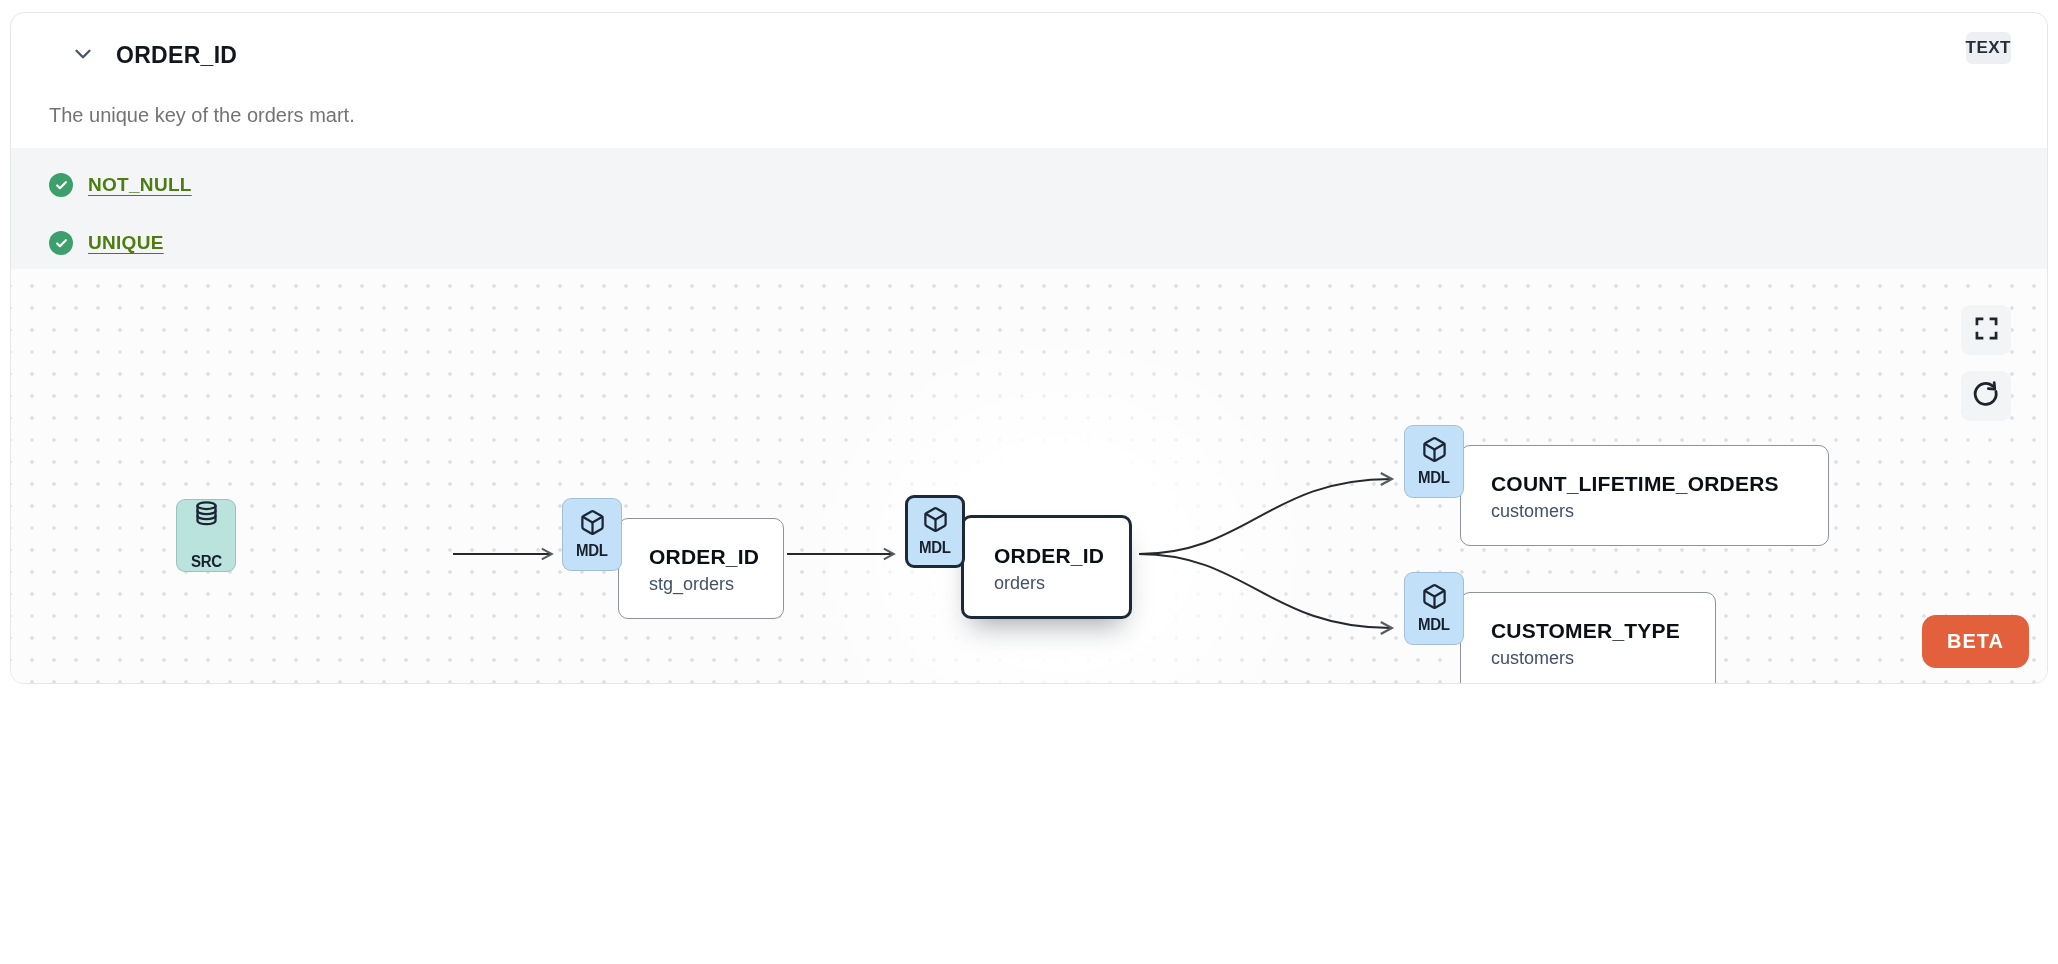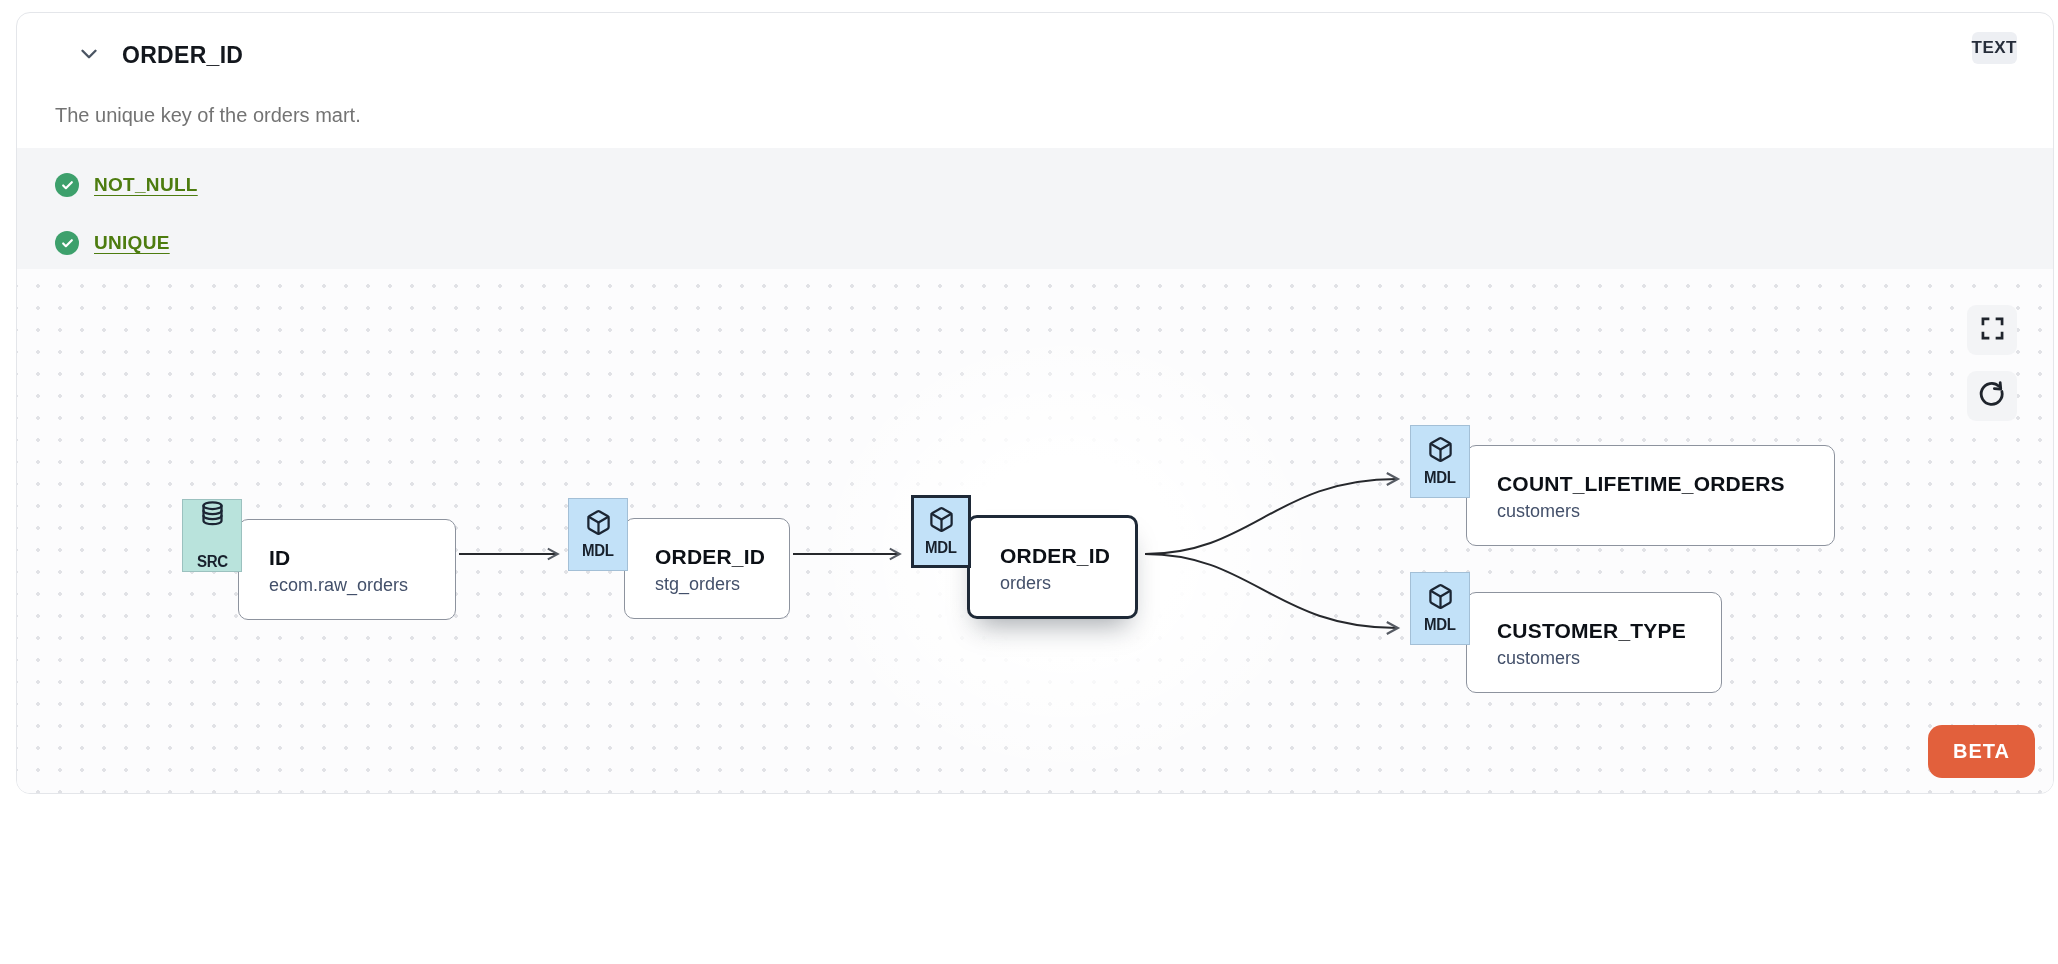--- a/index.html
+++ b/index.html
@@ -6,7 +6,7 @@
   html,body { width:2058px; height:964px; background:#ffffff;
     font-family:"Liberation Sans", sans-serif; color:#151a22; }
 
-  .card { position:absolute; left:16px; top:12px; width:2038px; height:782px;
+  .card { position:absolute; left:10px; top:12px; width:2038px; height:672px;
     background:#ffffff; border:1px solid #e4e6ea; border-radius:14px; overflow:hidden; }
 
   

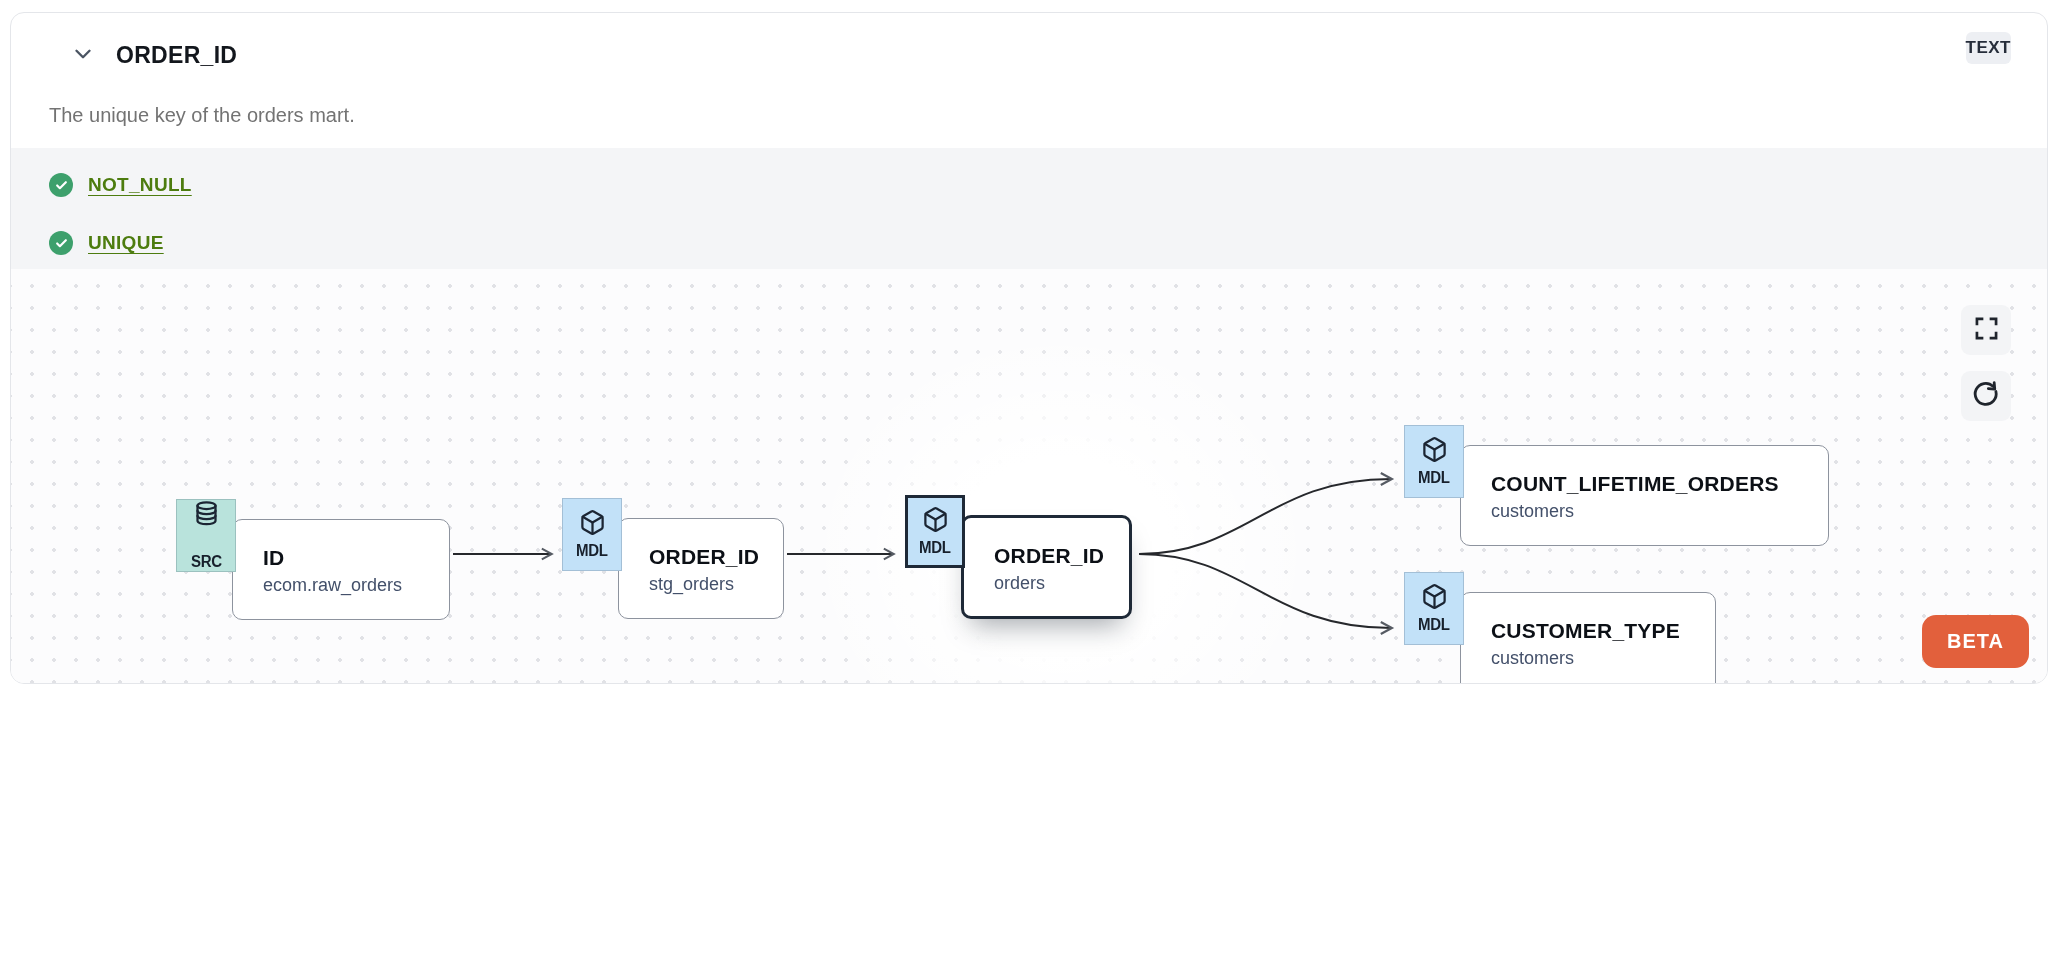--- a/index.html
+++ b/index.html
@@ -40,7 +40,7 @@
 
   
   .node { position:absolute; display:flex; align-items:flex-start; cursor:pointer; }
-  .badge { width:60px; height:73px; border-radius:0; border:1px solid rgba(20,40,60,.18);
+  .badge { width:60px; height:73px; border-radius:9px; border:1px solid rgba(20,40,60,.18);
     display:flex; flex-direction:column; align-items:center; justify-content:center; gap:2px;
     position:relative; z-index:2; }
   .badge .kind { font-size:16px; font-weight:700; color:#17202c; letter-spacing:-.3px;

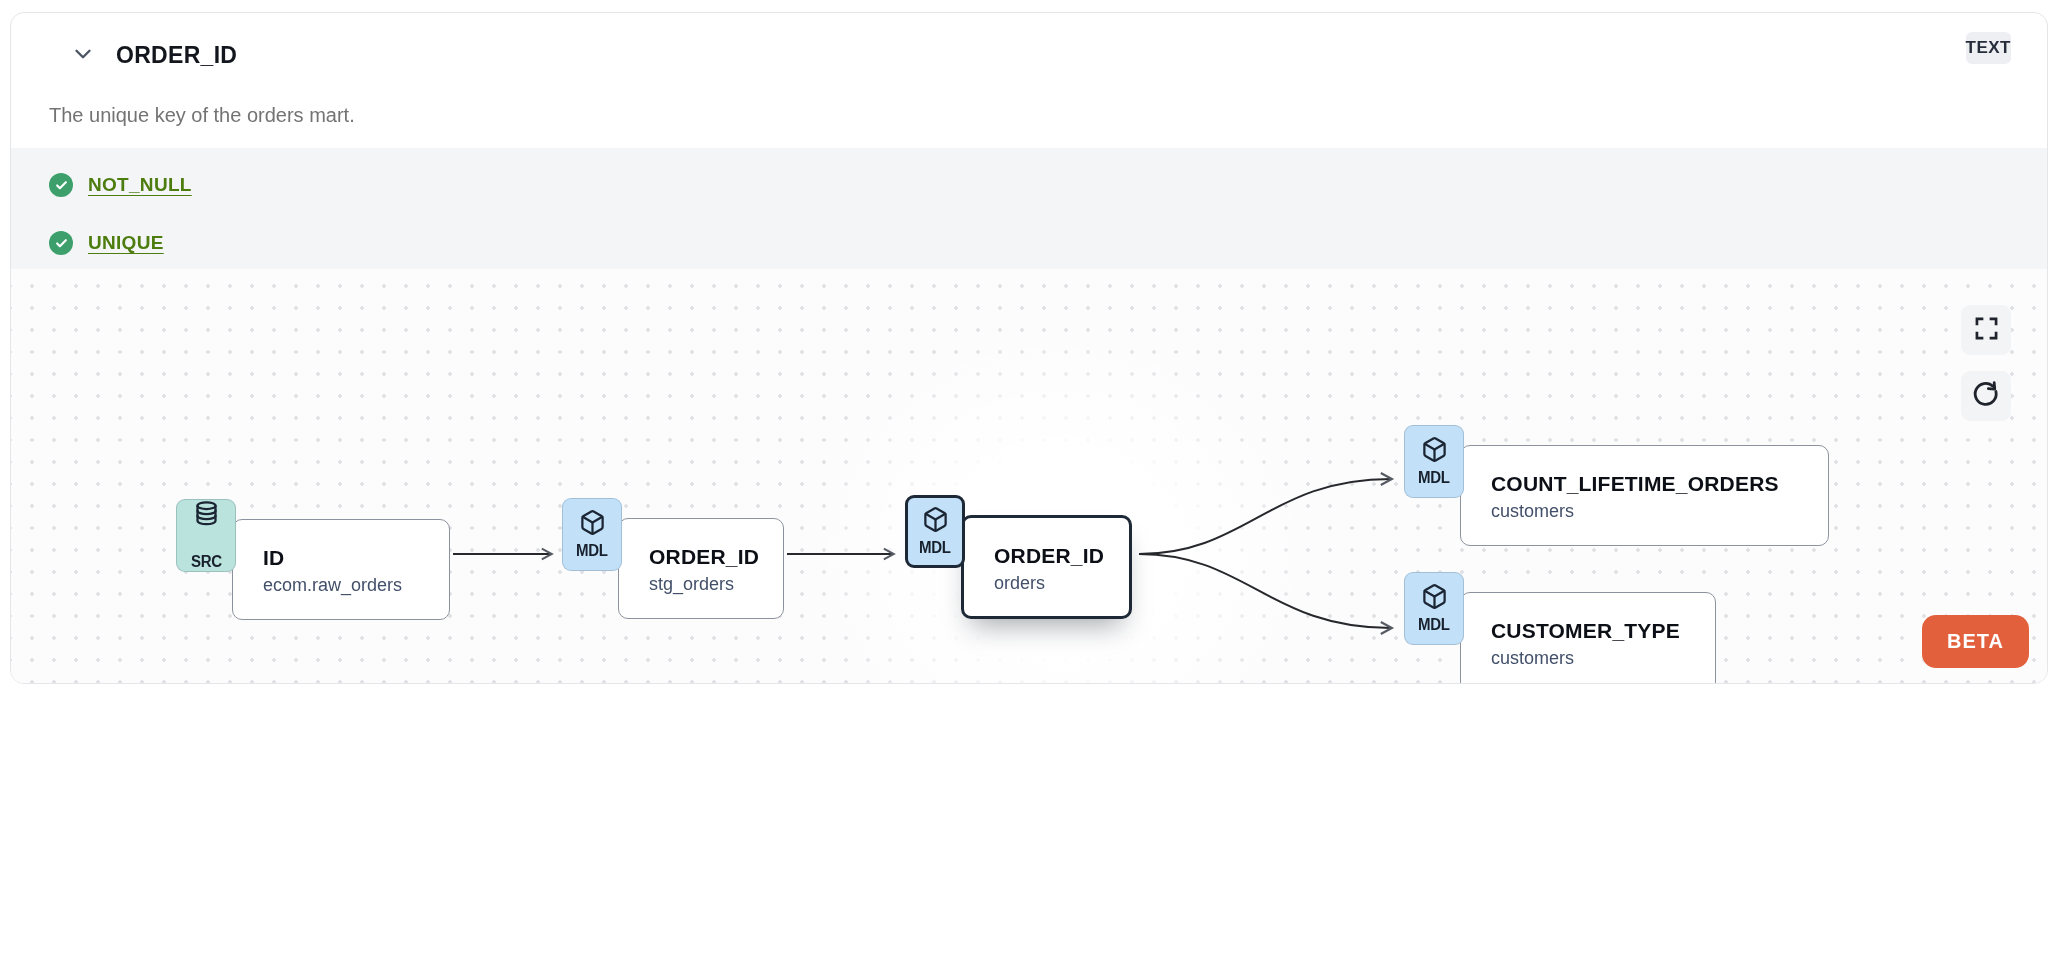--- a/index.html
+++ b/index.html
@@ -134,10 +134,6 @@
         </span>
         <span class="kind">SRC</span>
       </div>
-      <div class="nbox">
-        <div class="nname">ID</div>
-        <div class="nsub">ecom.raw_orders</div>
-      </div>
     </div>
 
     <div class="node n2 w2">

